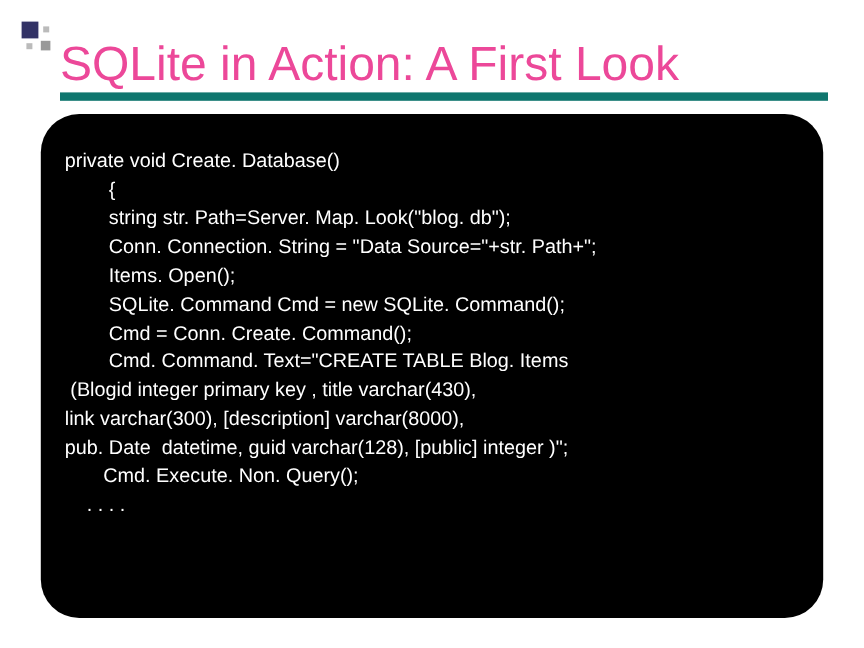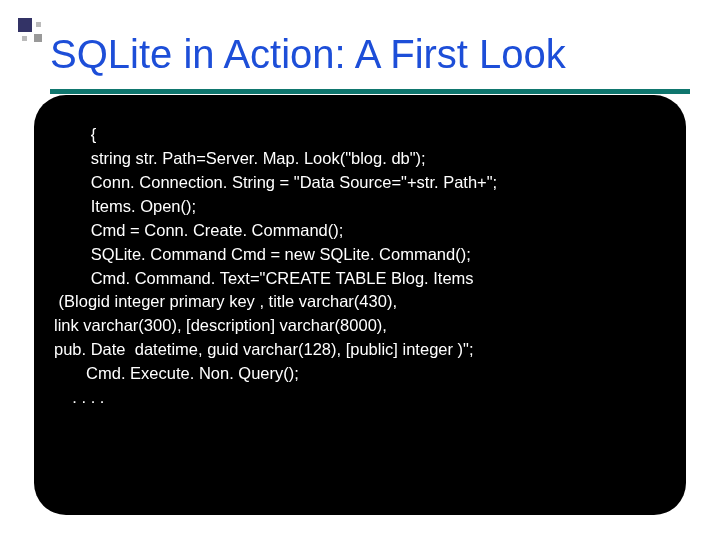--- a/index.html
+++ b/index.html
@@ -32,9 +32,9 @@
     right: 30px;
     font-size: 40px;
     font-weight: 400;
-    color: #1d4ed8;
-    border-bottom: 5px solid #0f766e;
-    padding-bottom: 12px;
+    color: #ec4899;
+    border-bottom: 7px solid #0f766e;
+    padding-bottom: 0;
     white-space: nowrap;
   }
   .code-panel {

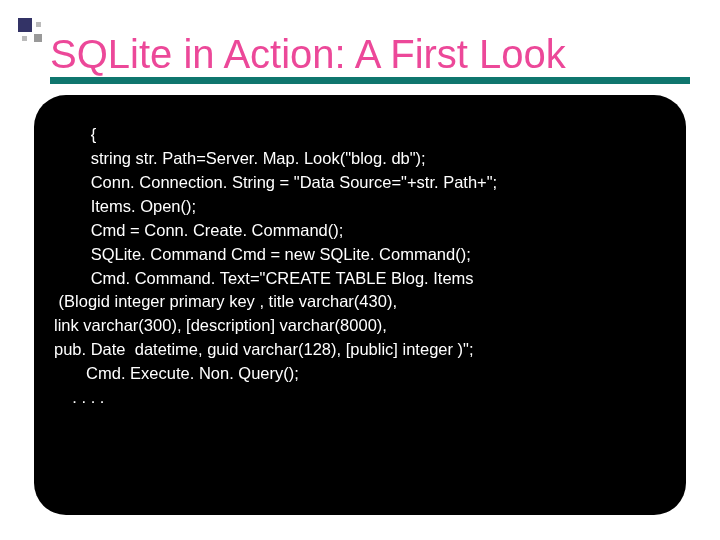--- a/index.html
+++ b/index.html
@@ -66,6 +66,7 @@
 <div class="title">SQLite in Action:  A First Look</div>
 
 <div class="code-panel">
+  <div class="line">private void Create. Database()</div>
   <div class="line">        {</div>
   <div class="line">        string str. Path=Server. Map. Look("blog. db");</div>
   <div class="line">        Conn. Connection. String = "Data Source="+str. Path+";</div>

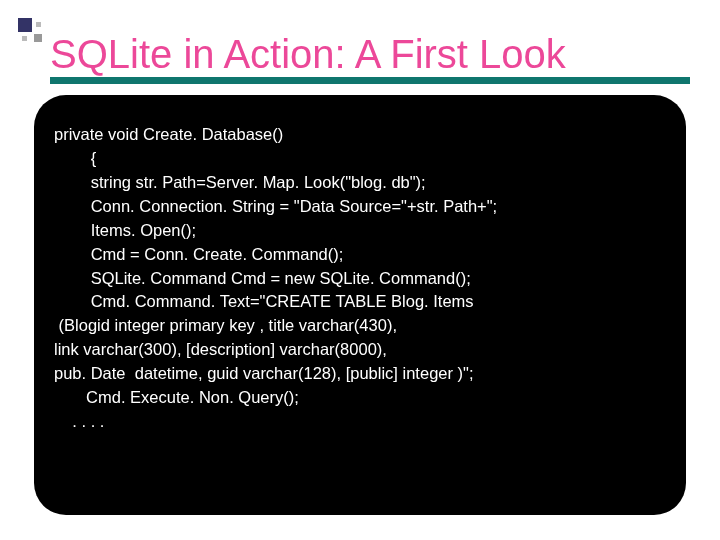--- a/index.html
+++ b/index.html
@@ -71,8 +71,8 @@
   <div class="line">        string str. Path=Server. Map. Look("blog. db");</div>
   <div class="line">        Conn. Connection. String = "Data Source="+str. Path+";</div>
   <div class="line">        Items. Open();</div>
+  <div class="line">        SQLite. Command Cmd = new SQLite. Command();</div>
   <div class="line">        Cmd = Conn. Create. Command();</div>
-  <div class="line">        SQLite. Command Cmd = new SQLite. Command();</div>
   <div class="line">        Cmd. Command. Text="CREATE TABLE Blog. Items</div>
   <div class="line"> (Blogid integer primary key , title varchar(430),</div>
   <div class="line">link varchar(300), [description] varchar(8000),</div>

